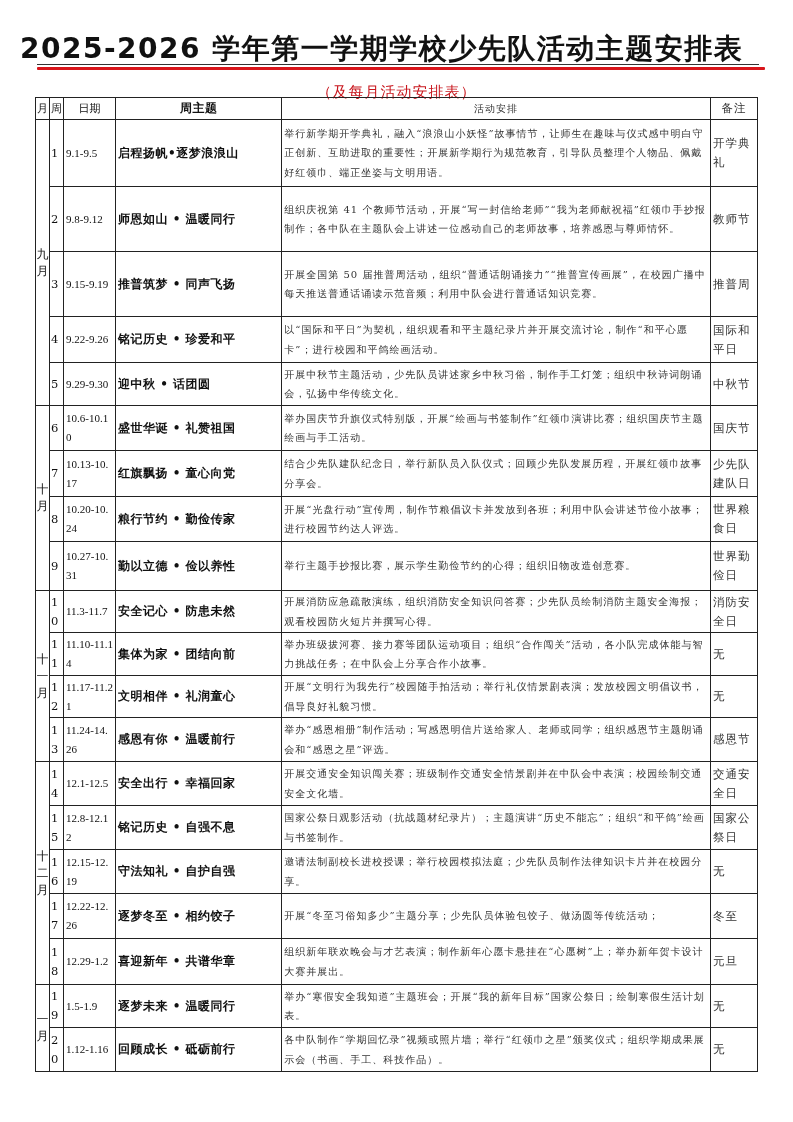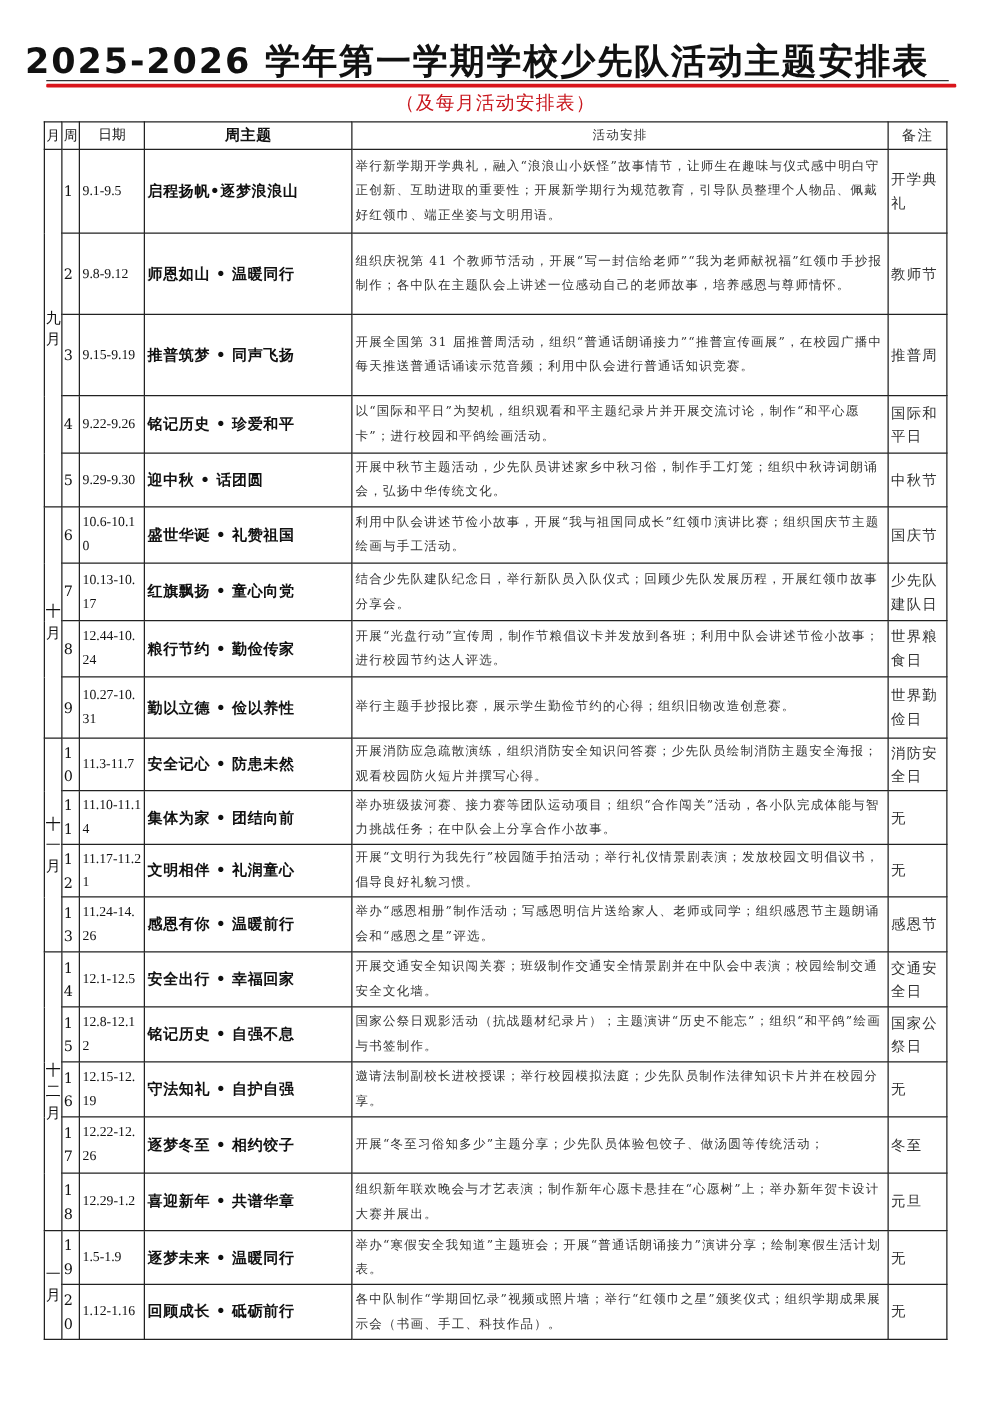--- a/index.html
+++ b/index.html
@@ -11,7 +11,7 @@
            color: #111; white-space: nowrap; }
   .title-underline { position: absolute; left: 37px; top: 64px; width: 722px; height: 1px; background: #333; }
   .title-redline { position: absolute; left: 37px; top: 67px; width: 728px; height: 3px; background: #d9151b; border-radius: 1px; }
-  .subtitle { position: absolute; left: 0; top: 72px; width: 793px; text-align: center;
+  .subtitle { position: absolute; left: 0; top: 82px; width: 793px; text-align: center;
               font-size: 15px; line-height: 20px; color: #c8161d; letter-spacing: 1px; }
   table { position: absolute; left: 35px; top: 97px; border-collapse: collapse; table-layout: fixed; width: 723px; }
   td, th { border: 1px solid #222; padding: 0 2px; font-size: 11.5px; line-height: 19px;

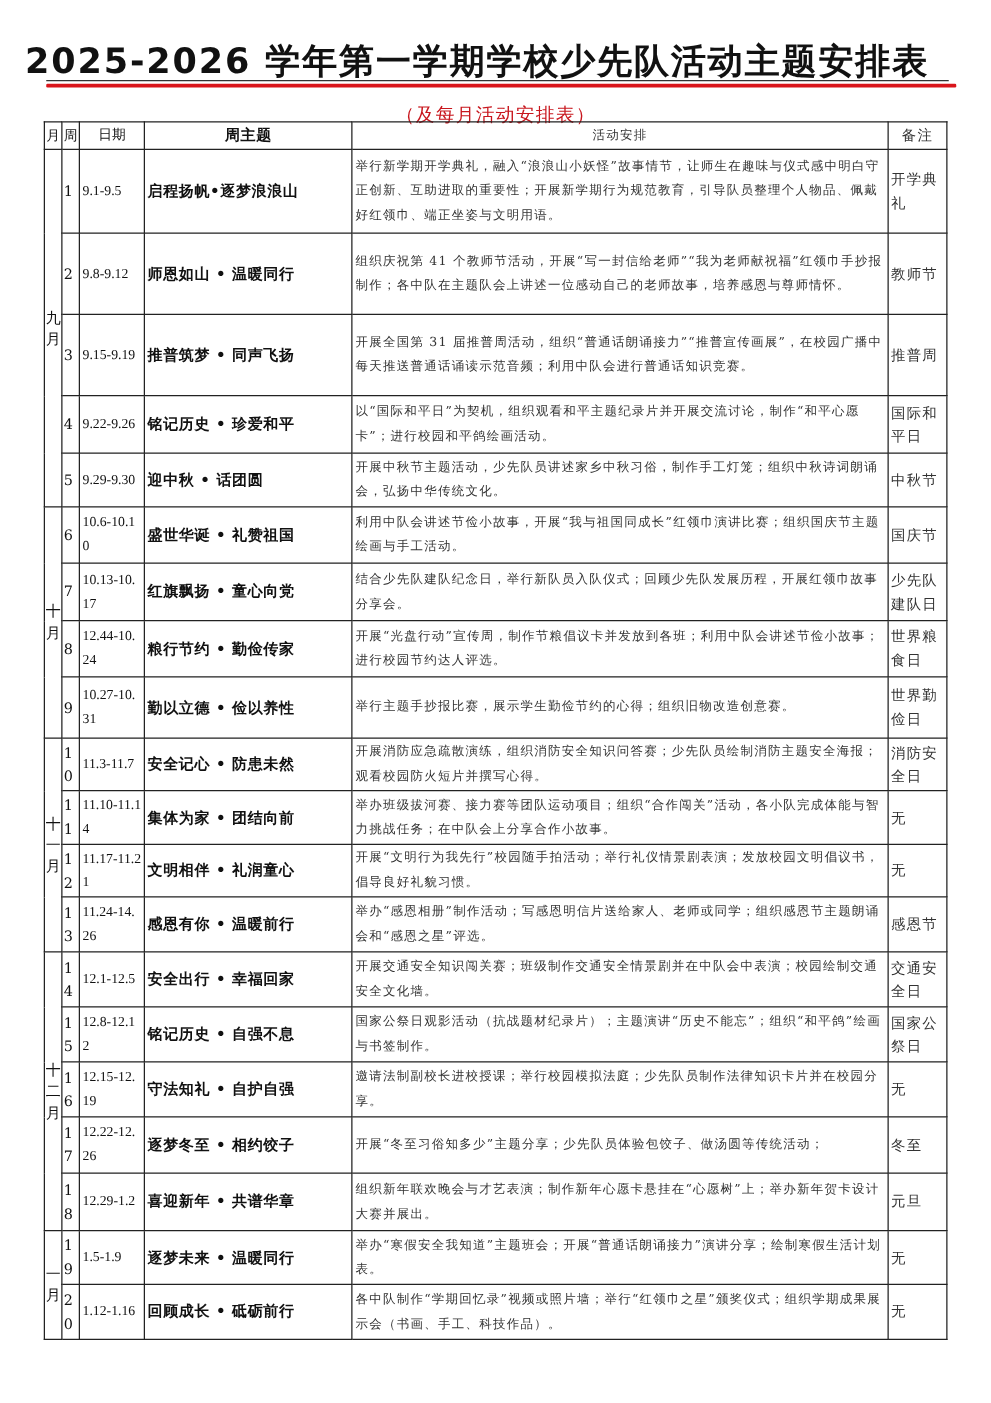--- a/index.html
+++ b/index.html
@@ -66,7 +66,7 @@
         <td class="c-week">3</td>
         <td class="c-date">9.15-9.19</td>
         <td class="c-theme">推普筑梦 • 同声飞扬</td>
-        <td class="c-act">开展全国第 31 届推普周活动，组织“普通话朗诵接力”“推普宣传画展”，在校园广播中每天推送普通话诵读示范音频；利用中队会进行普通话知识竞赛。</td>
+        <td class="c-act">开展全国第 50 届推普周活动，组织“普通话朗诵接力”“推普宣传画展”，在校园广播中每天推送普通话诵读示范音频；利用中队会进行普通话知识竞赛。</td>
         <td class="c-note">推普周</td>
       </tr>
       <tr style="height: 46px;">

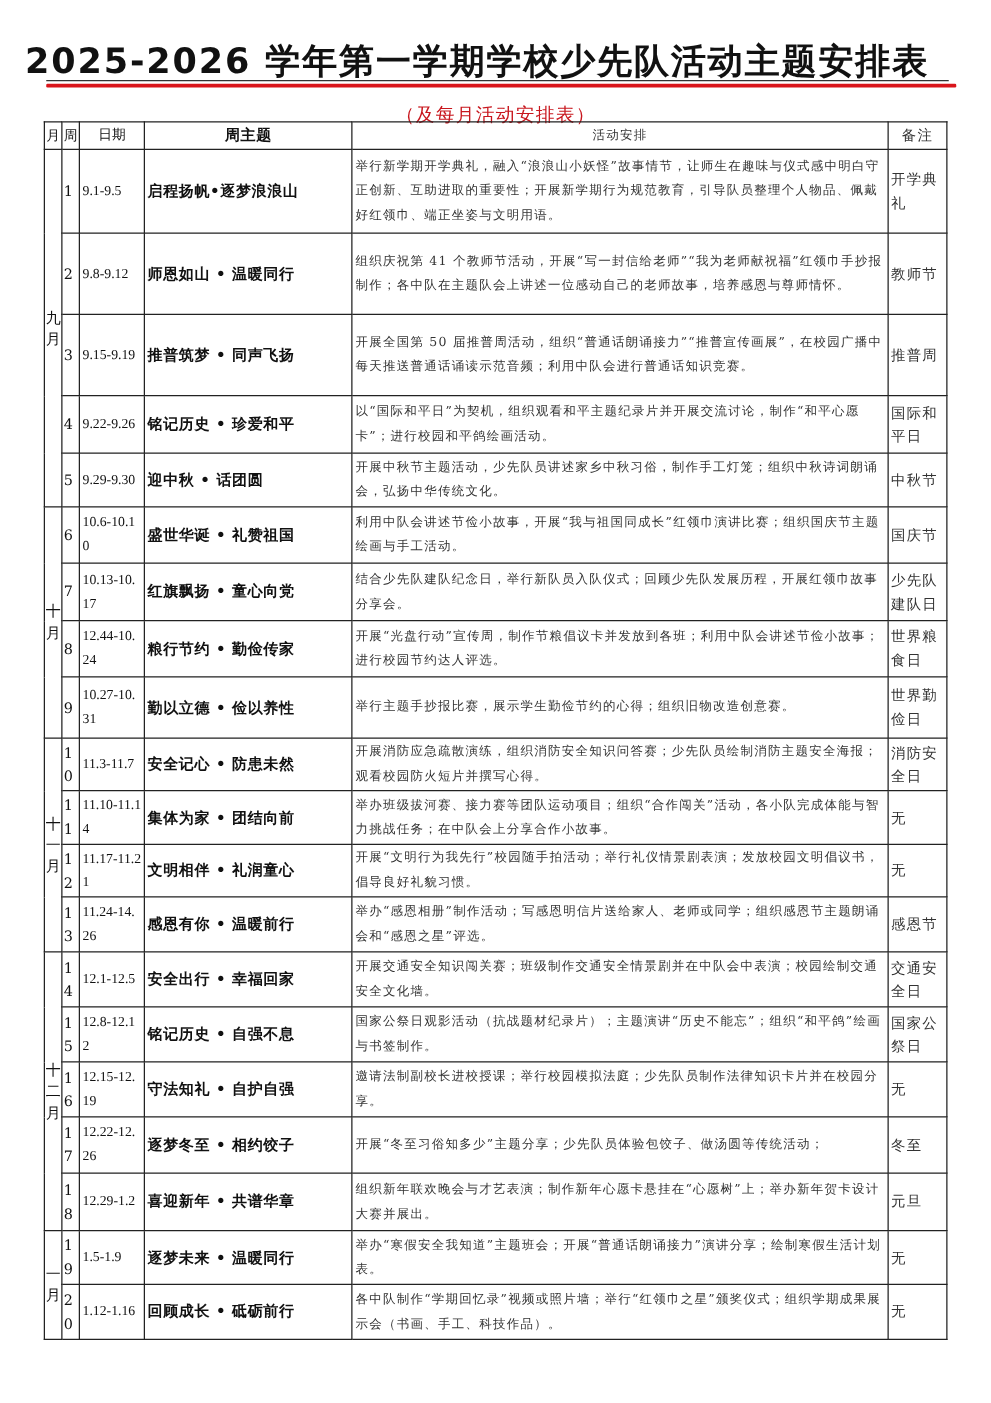--- a/index.html
+++ b/index.html
@@ -90,7 +90,7 @@
         <td class="c-week">6</td>
         <td class="c-date">10.6-10.10</td>
         <td class="c-theme">盛世华诞 • 礼赞祖国</td>
-        <td class="c-act">利用中队会讲述节俭小故事，开展“我与祖国同成长”红领巾演讲比赛；组织国庆节主题绘画与手工活动。</td>
+        <td class="c-act">举办国庆节升旗仪式特别版，开展“绘画与书签制作”红领巾演讲比赛；组织国庆节主题绘画与手工活动。</td>
         <td class="c-note">国庆节</td>
       </tr>
       <tr style="height: 46px;">

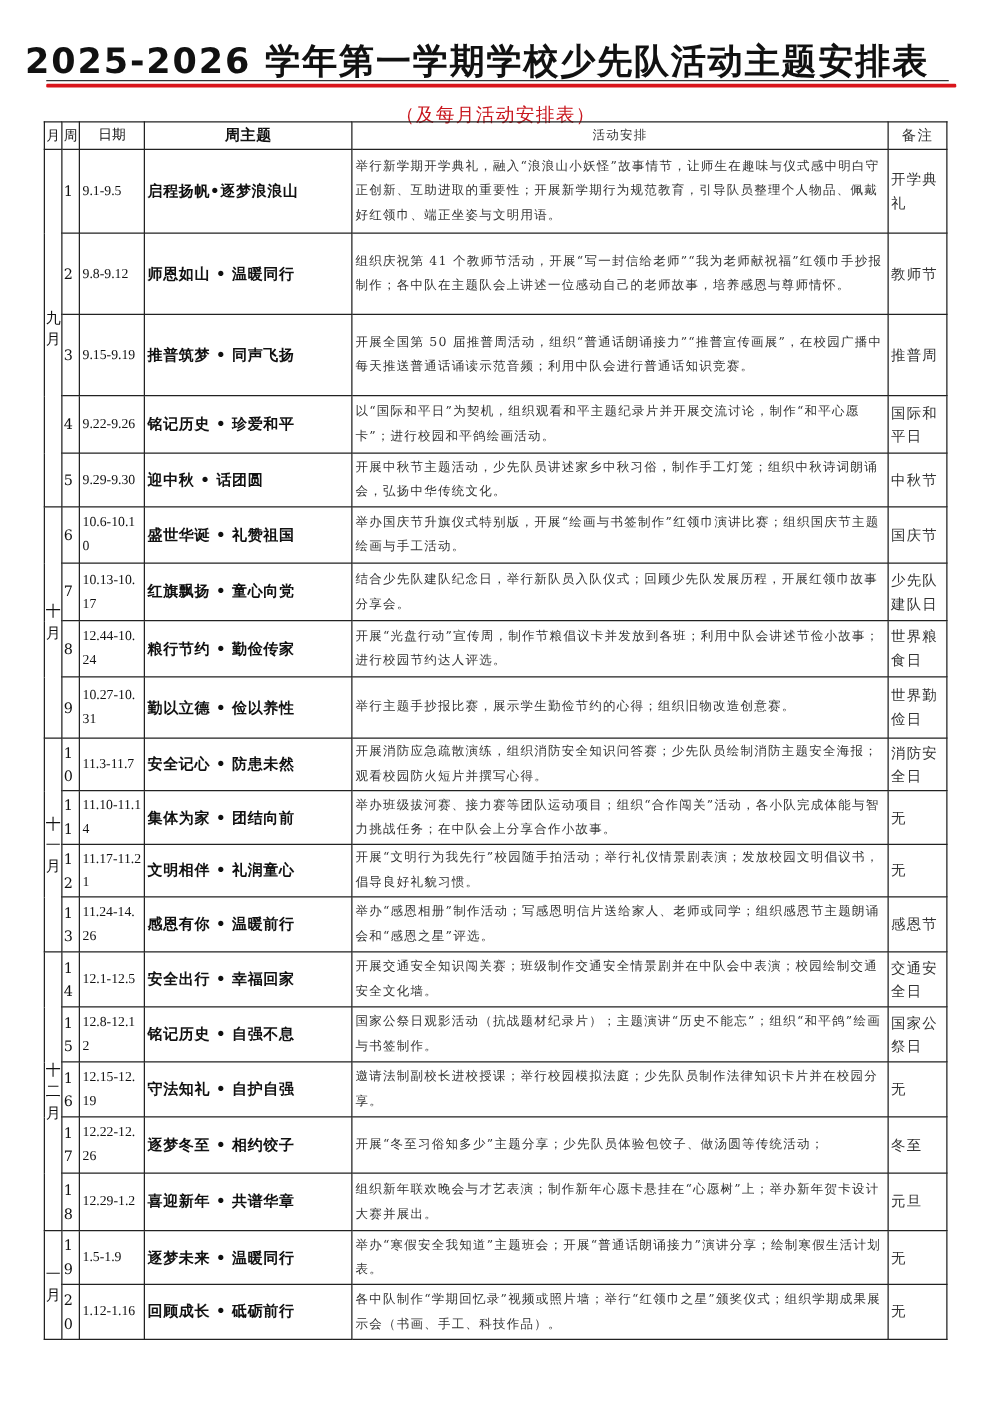--- a/index.html
+++ b/index.html
@@ -102,7 +102,7 @@
       </tr>
       <tr style="height: 45px;">
         <td class="c-week">8</td>
-        <td class="c-date">12.44-10.24</td>
+        <td class="c-date">10.20-10.24</td>
         <td class="c-theme">粮行节约 • 勤俭传家</td>
         <td class="c-act">开展“光盘行动”宣传周，制作节粮倡议卡并发放到各班；利用中队会讲述节俭小故事；进行校园节约达人评选。</td>
         <td class="c-note">世界粮食日</td>

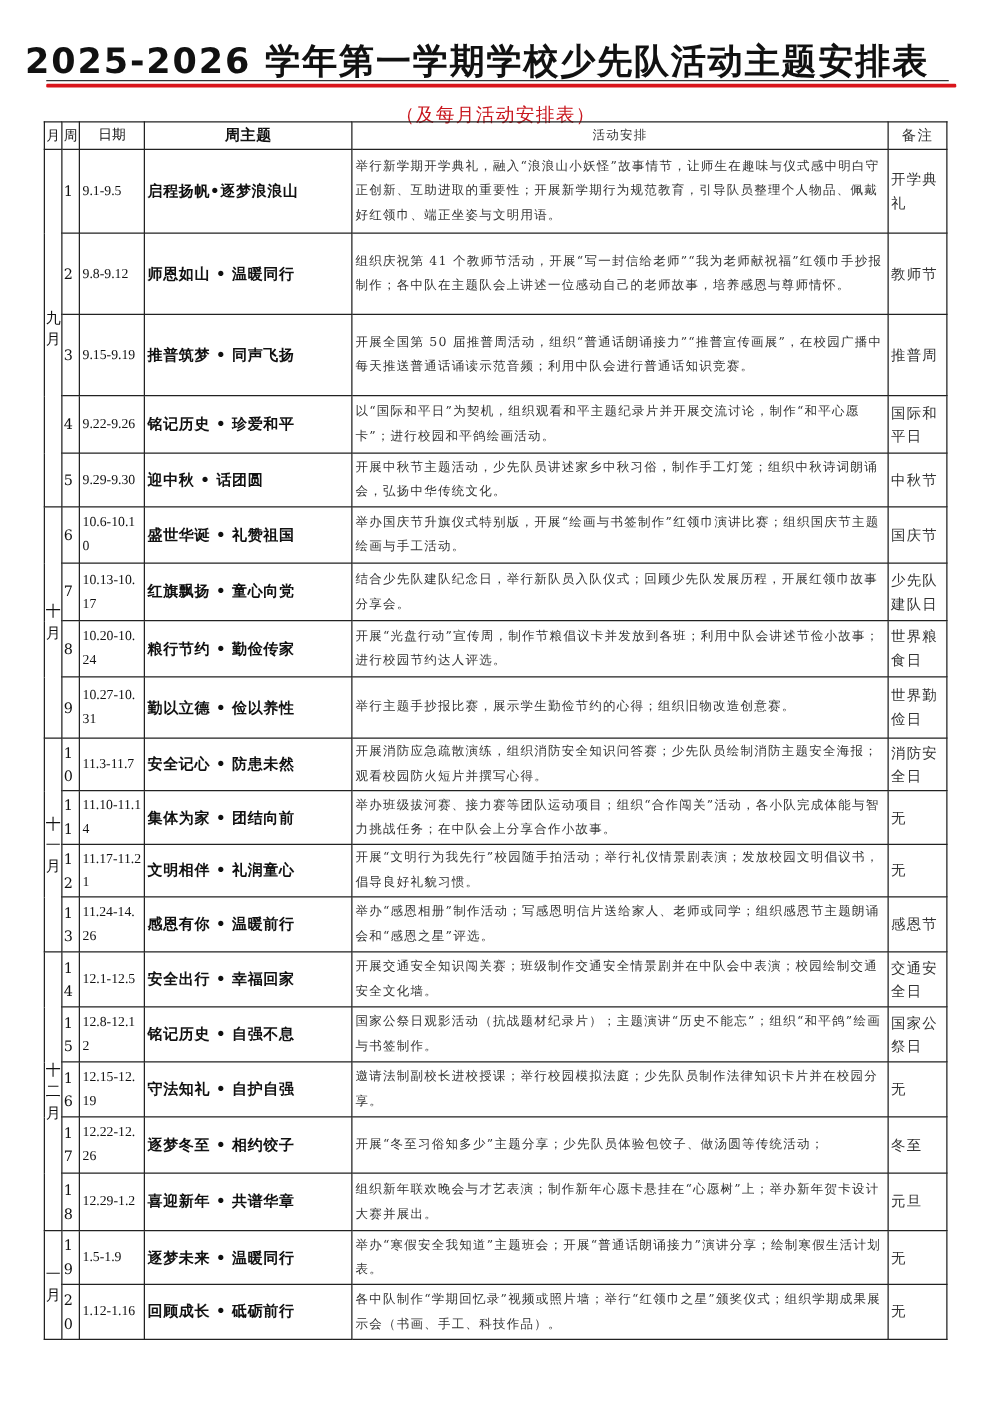--- a/index.html
+++ b/index.html
@@ -190,7 +190,7 @@
         <td class="c-week">19</td>
         <td class="c-date">1.5-1.9</td>
         <td class="c-theme">逐梦未来 • 温暖同行</td>
-        <td class="c-act">举办“寒假安全我知道”主题班会；开展“普通话朗诵接力”演讲分享；绘制寒假生活计划表。</td>
+        <td class="c-act">举办“寒假安全我知道”主题班会；开展“我的新年目标”国家公祭日；绘制寒假生活计划表。</td>
         <td class="c-note">无</td>
       </tr>
       <tr style="height: 44px;">

